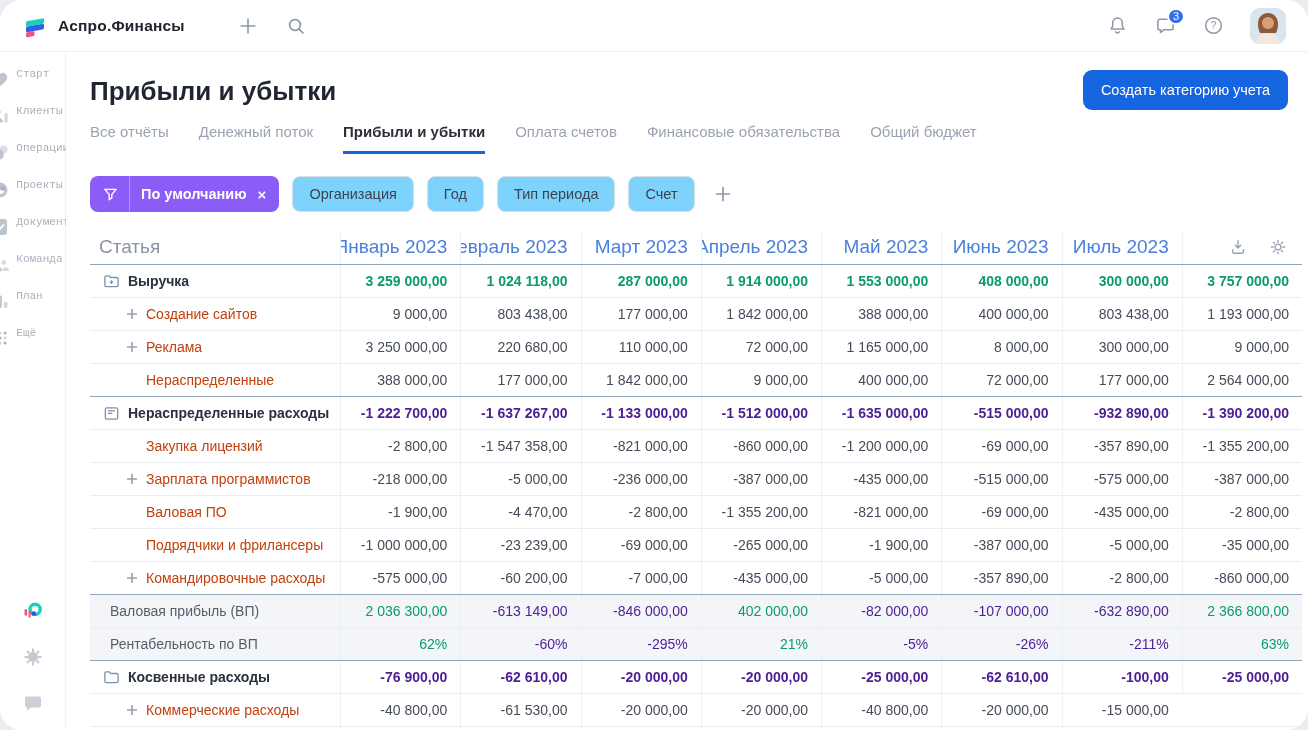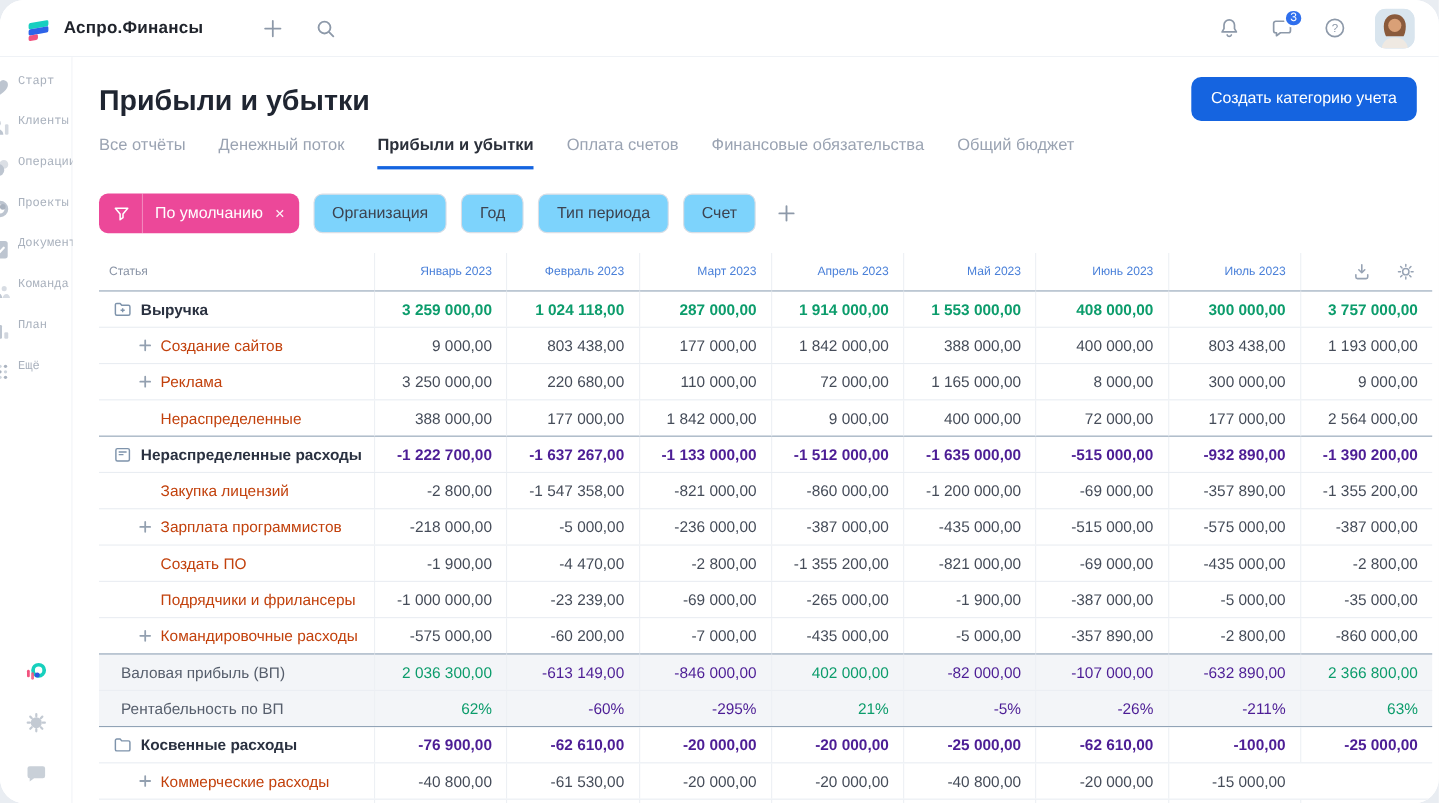--- a/index.html
+++ b/index.html
@@ -49,8 +49,8 @@
   
   .filters { display:flex; align-items:center; gap:13px; margin-top:22px; }
   .filter-chip {
-    display:flex; align-items:center; height:36px; background:#ec4899; border-radius:8px; color:#fff;
-    font-size:14.5px; padding:0 13px; cursor:pointer; gap:11px;
+    display:flex; align-items:center; height:36px; background:#8b5cf6; border-radius:8px; color:#fff;
+    font-size:14.5px; padding:0 13px; cursor:pointer; gap:11px;font-weight:bold;
   }
   .filter-chip .divider { width:1px; height:36px; background:rgba(255,255,255,.35); }
   .filter-chip .clear-x { font-size:15px; opacity:.95; cursor:pointer; }

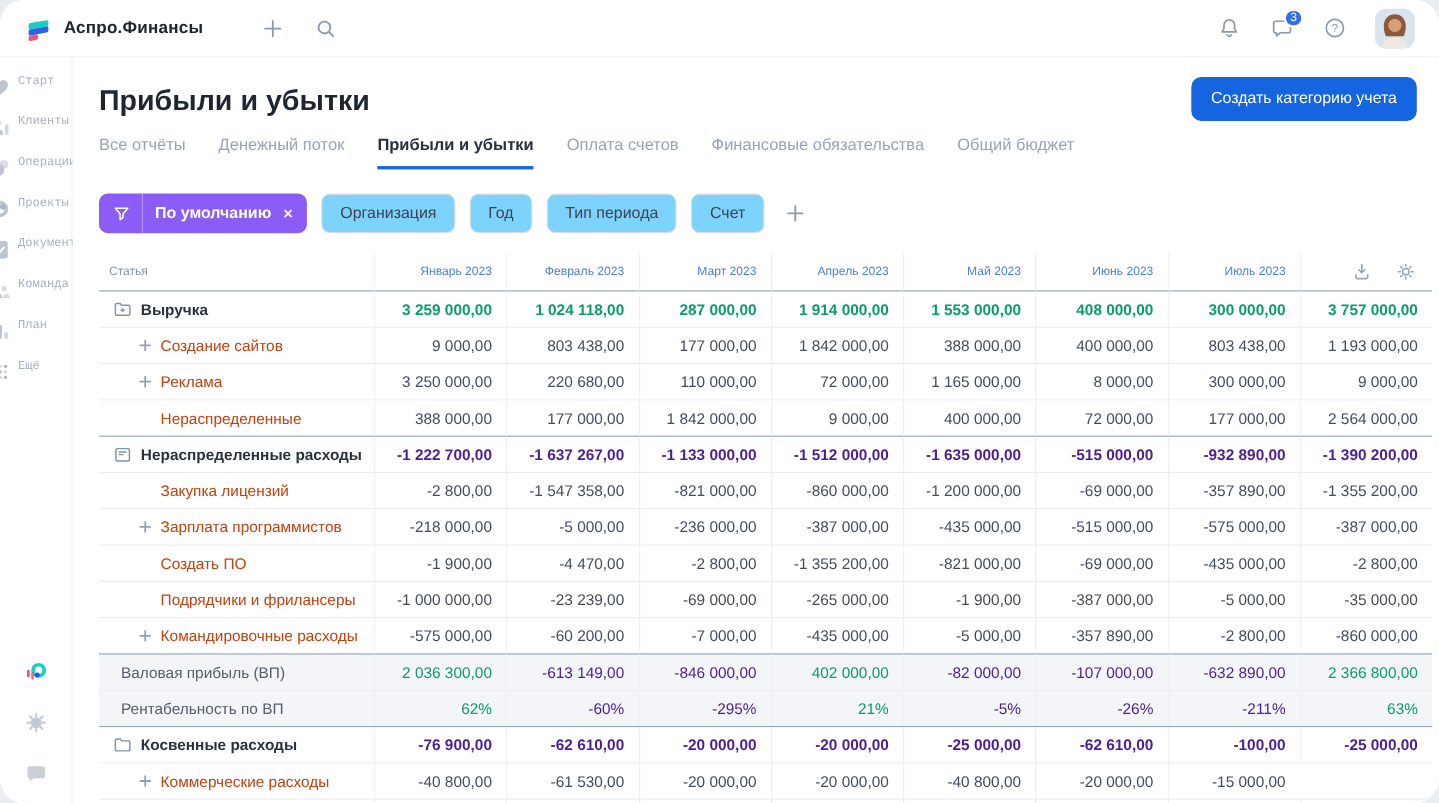--- a/index.html
+++ b/index.html
@@ -63,7 +63,7 @@
   .table { margin-top:18px; width:1212px; }
   .trow { display:grid; grid-template-columns:250px repeat(8,120.25px); align-items:stretch; }
   .thead { height:34px; }
-  .thead .cell { font-size:11px; color:#8a94a6; display:flex; align-items:center; }
+  .thead .cell { font-size:19px; color:#8a94a6; display:flex; align-items:center; }
   .thead .m-cell { color:#4a80d9; justify-content:flex-end; padding-right:13px; cursor:pointer; }
   .thead .first { padding-left:9px; }
   .thead .m-cell.tools { gap:18px; }

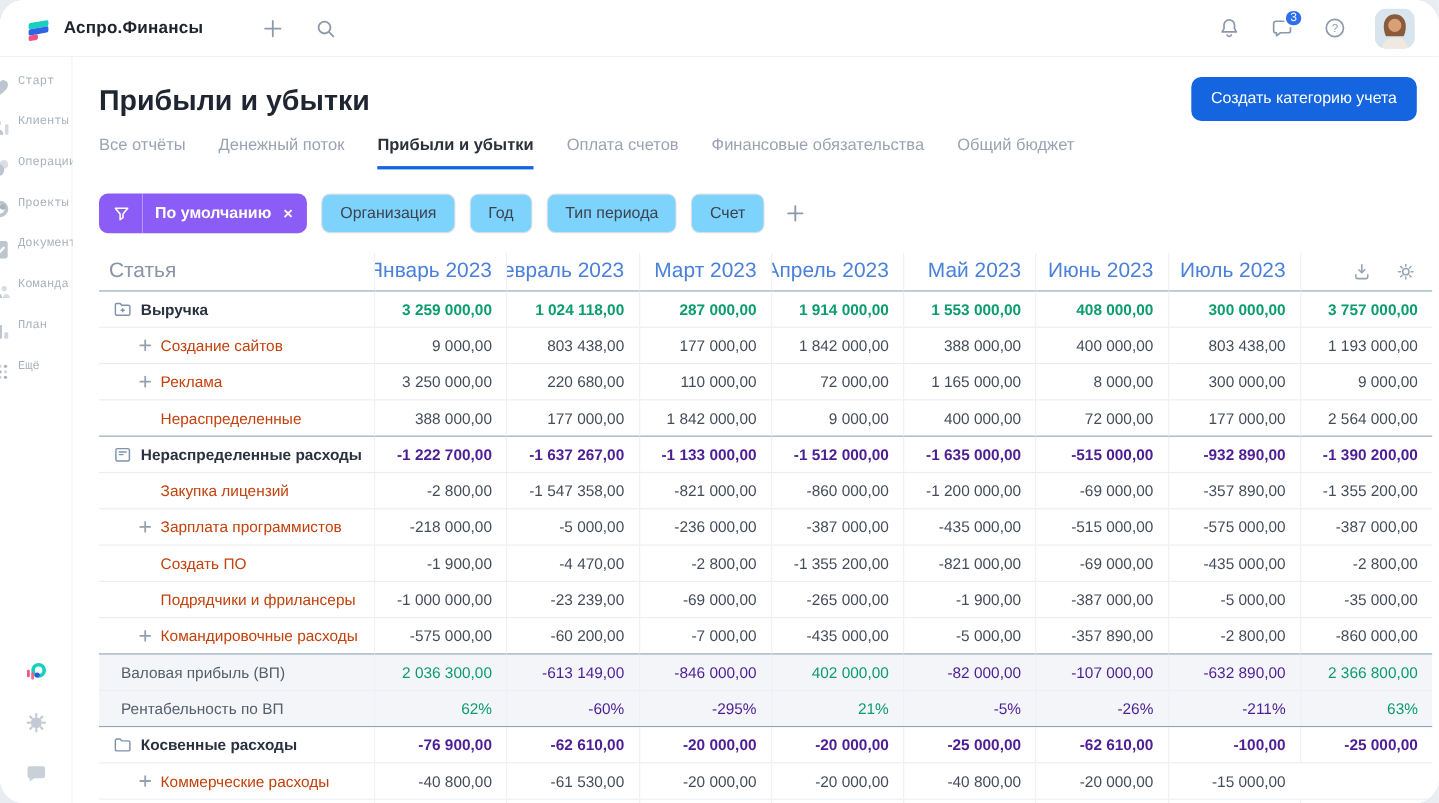--- a/index.html
+++ b/index.html
@@ -420,7 +420,7 @@
           <div class="trow row child">
     <div class="cell label-cell">
       <span class="icon-slot"></span>
-      <span class="row-label">Создать ПО</span>
+      <span class="row-label">Валовая ПО</span>
     </div>
   <div class="cell vcell">-1 900,00</div>
             <div class="cell vcell">-4 470,00</div>

